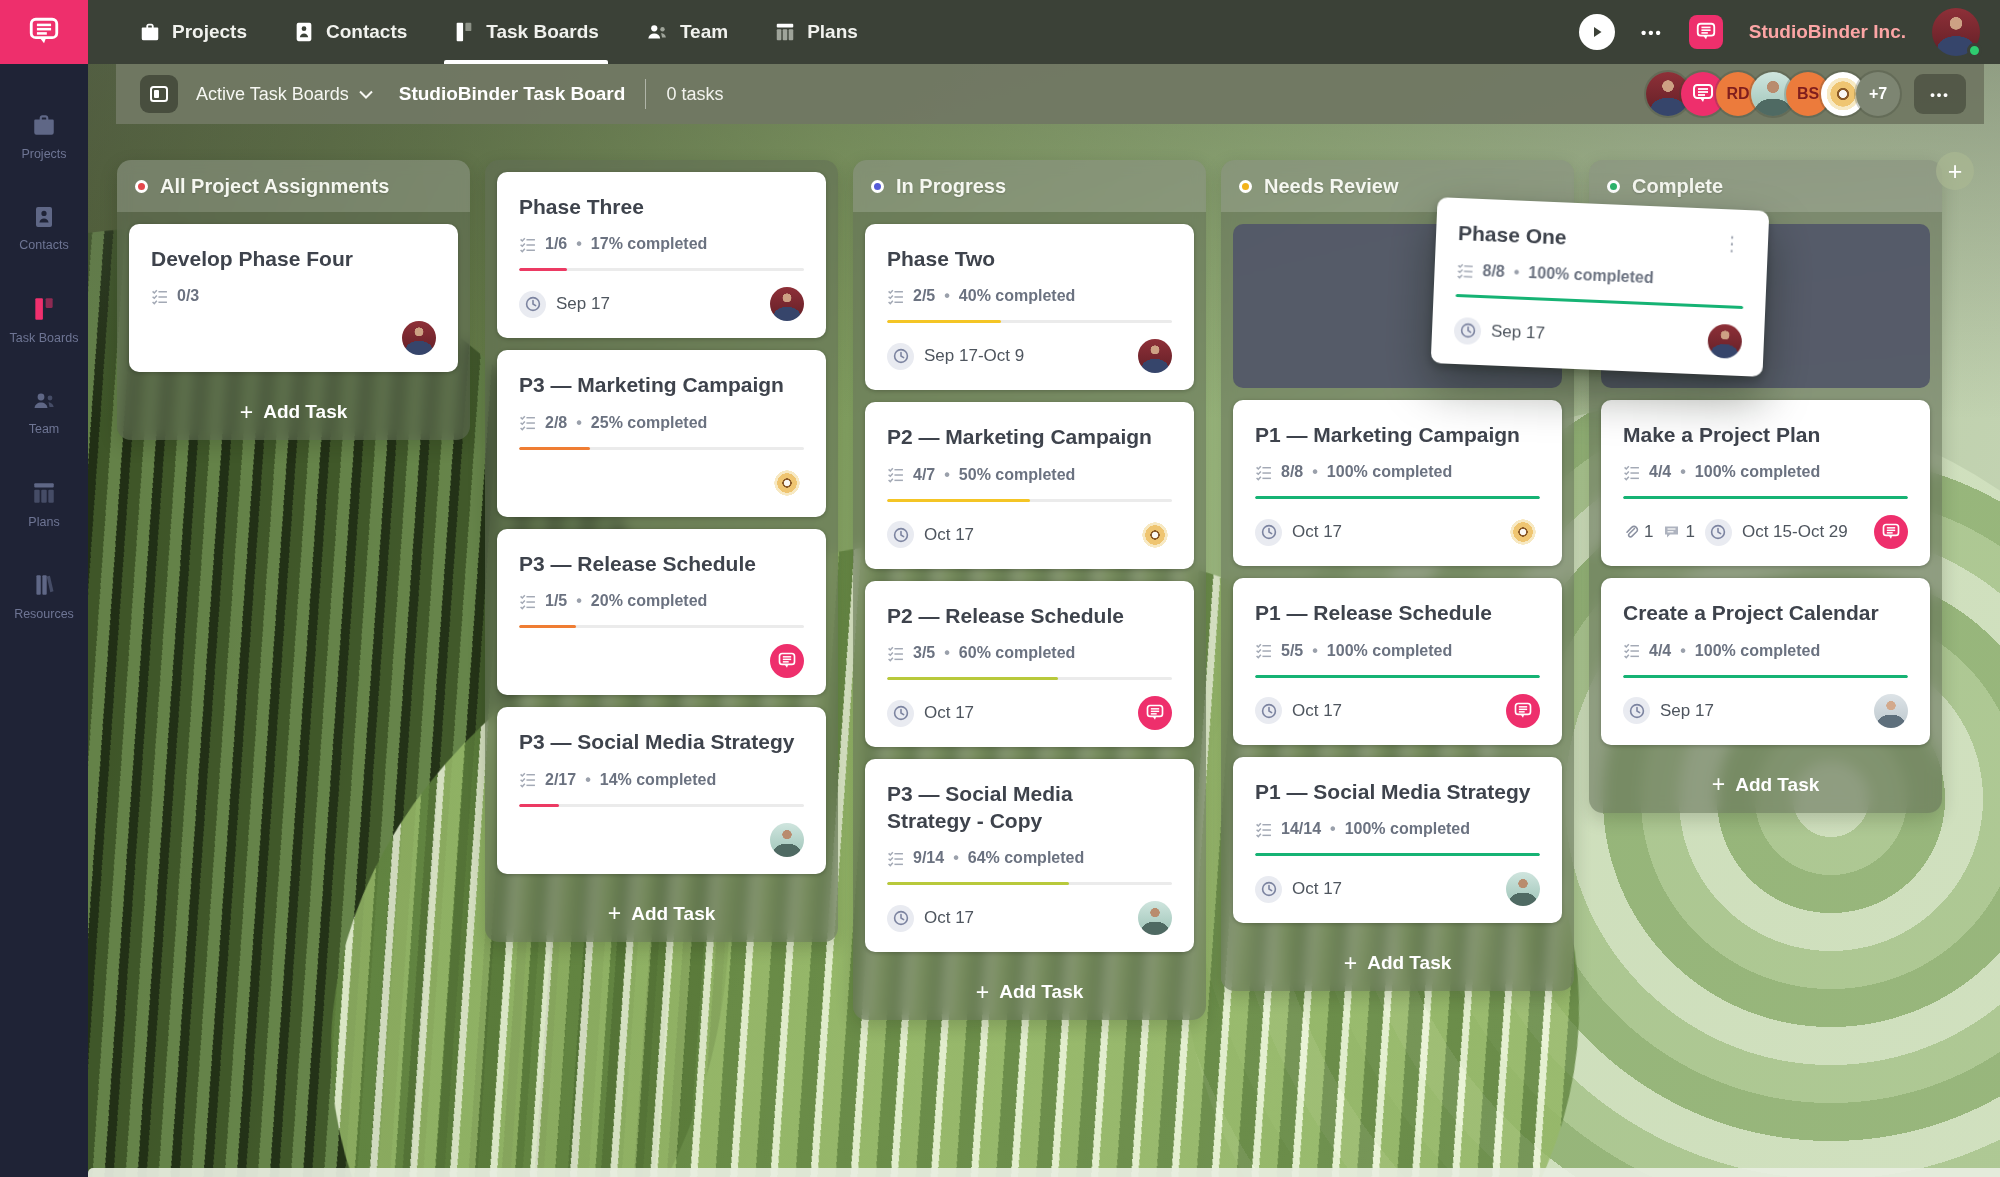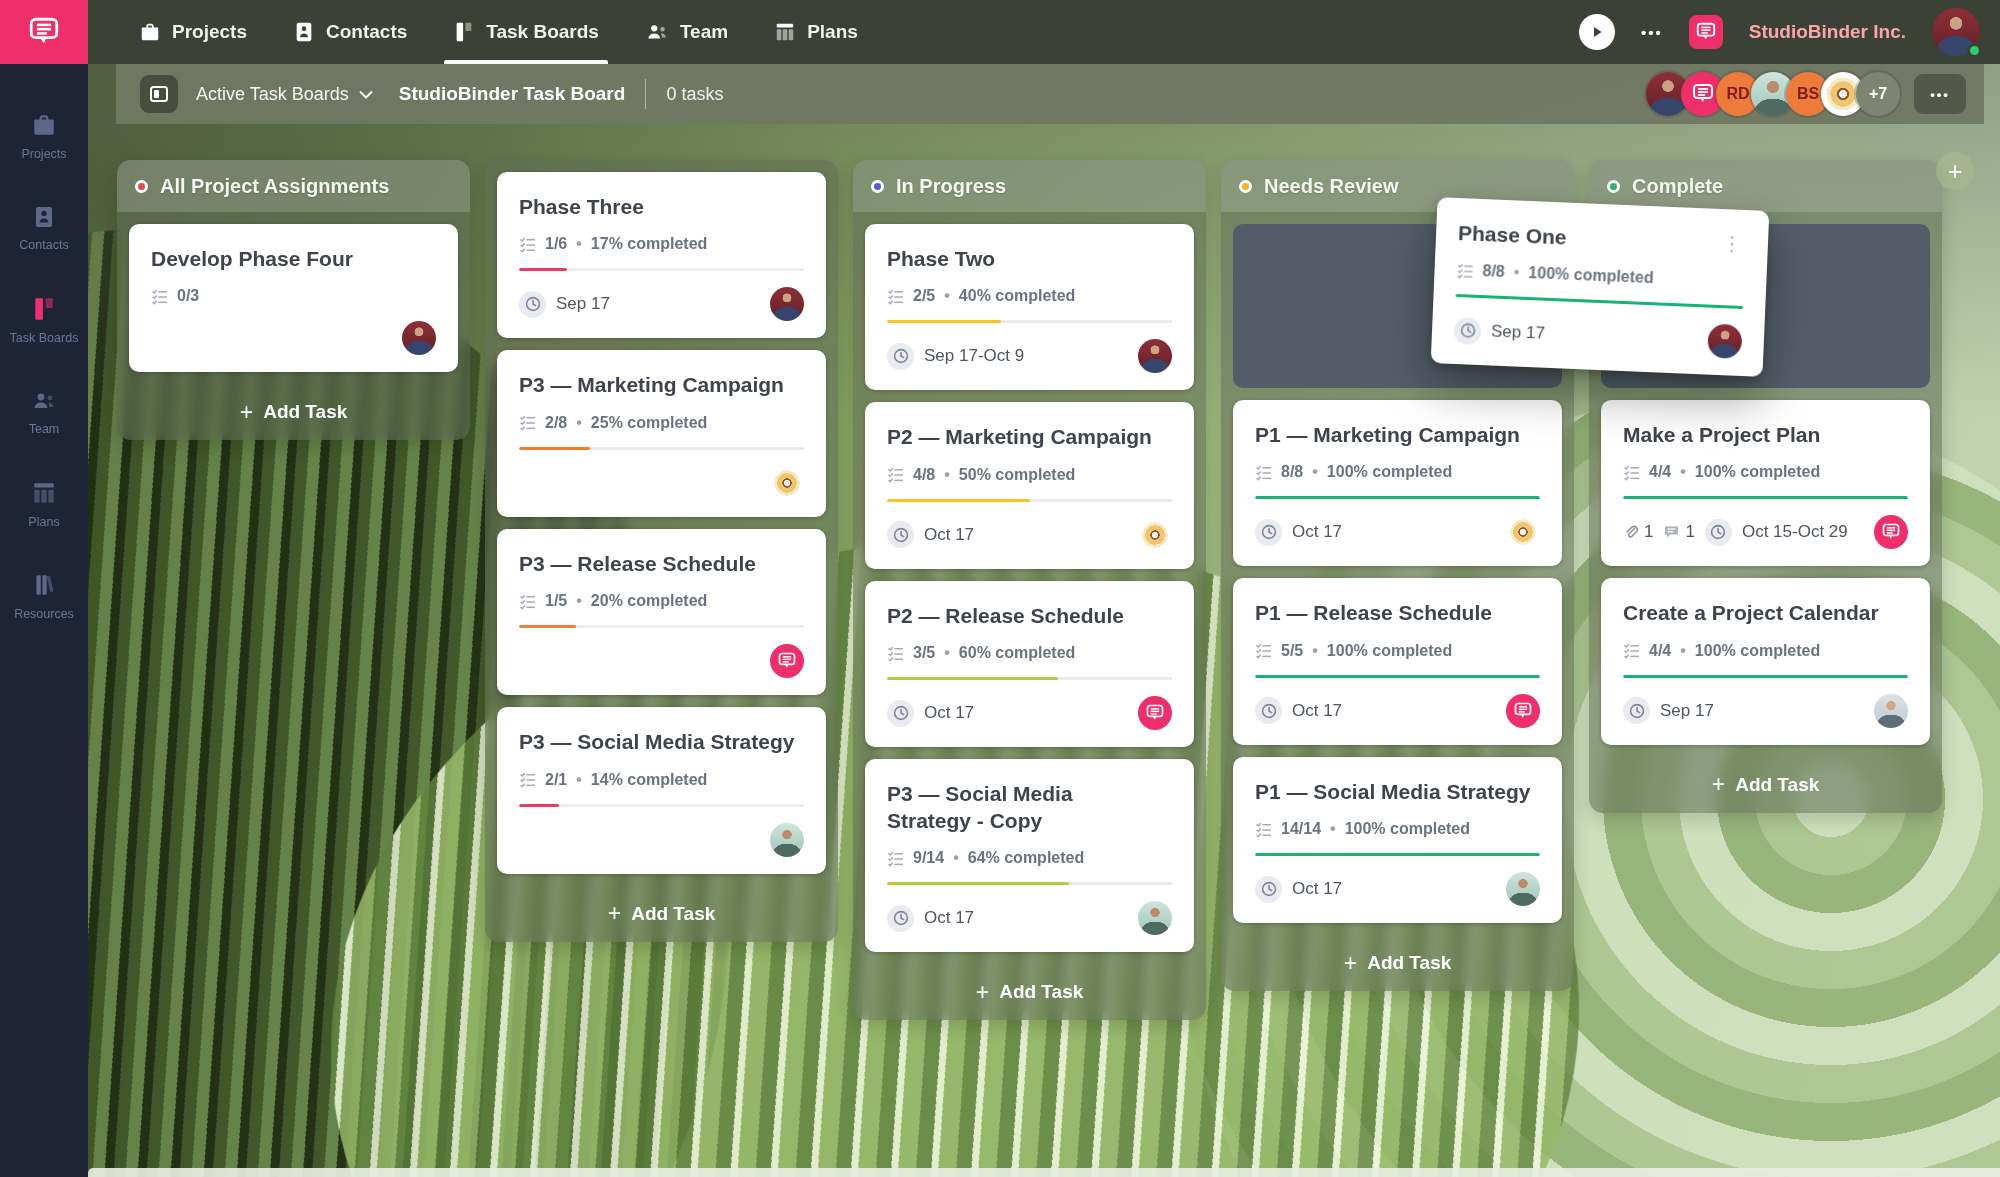--- a/index.html
+++ b/index.html
@@ -448,7 +448,7 @@
           <svg width="17" height="17" viewBox="0 0 16 16" style="color:#a3a9b5">
               <use href="#icon-checklist"></use>
             </svg>
-          <span>4/8</span>
+          <span>4/7</span>
           <span class="meta-bullet">•</span>
           <span>50% completed</span>
         </div>

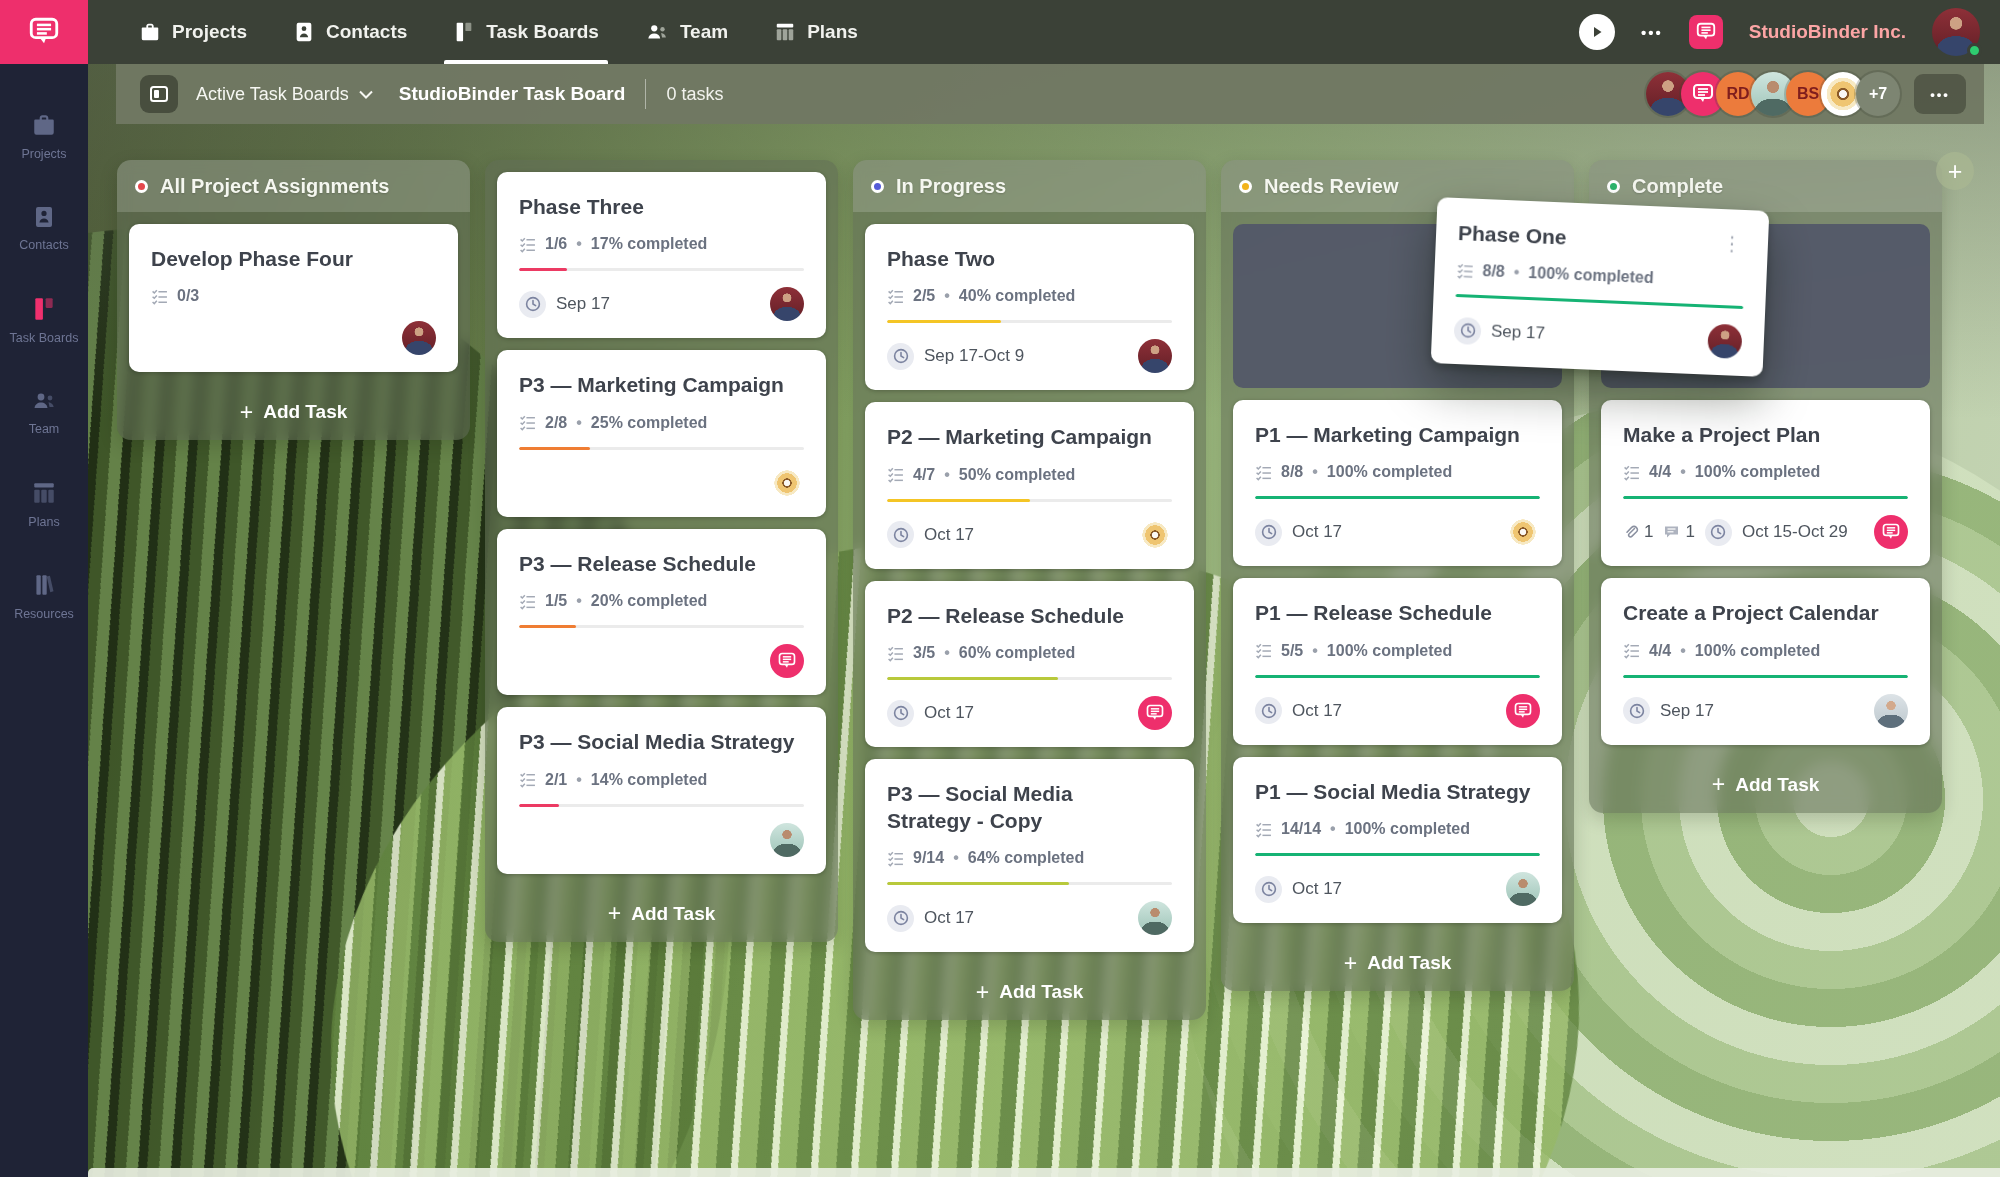--- a/index.html
+++ b/index.html
@@ -393,7 +393,7 @@
           <svg width="17" height="17" viewBox="0 0 16 16" style="color:#a3a9b5">
               <use href="#icon-checklist"></use>
             </svg>
-          <span>2/1</span>
+          <span>2/17</span>
           <span class="meta-bullet">•</span>
           <span>14% completed</span>
         </div>

